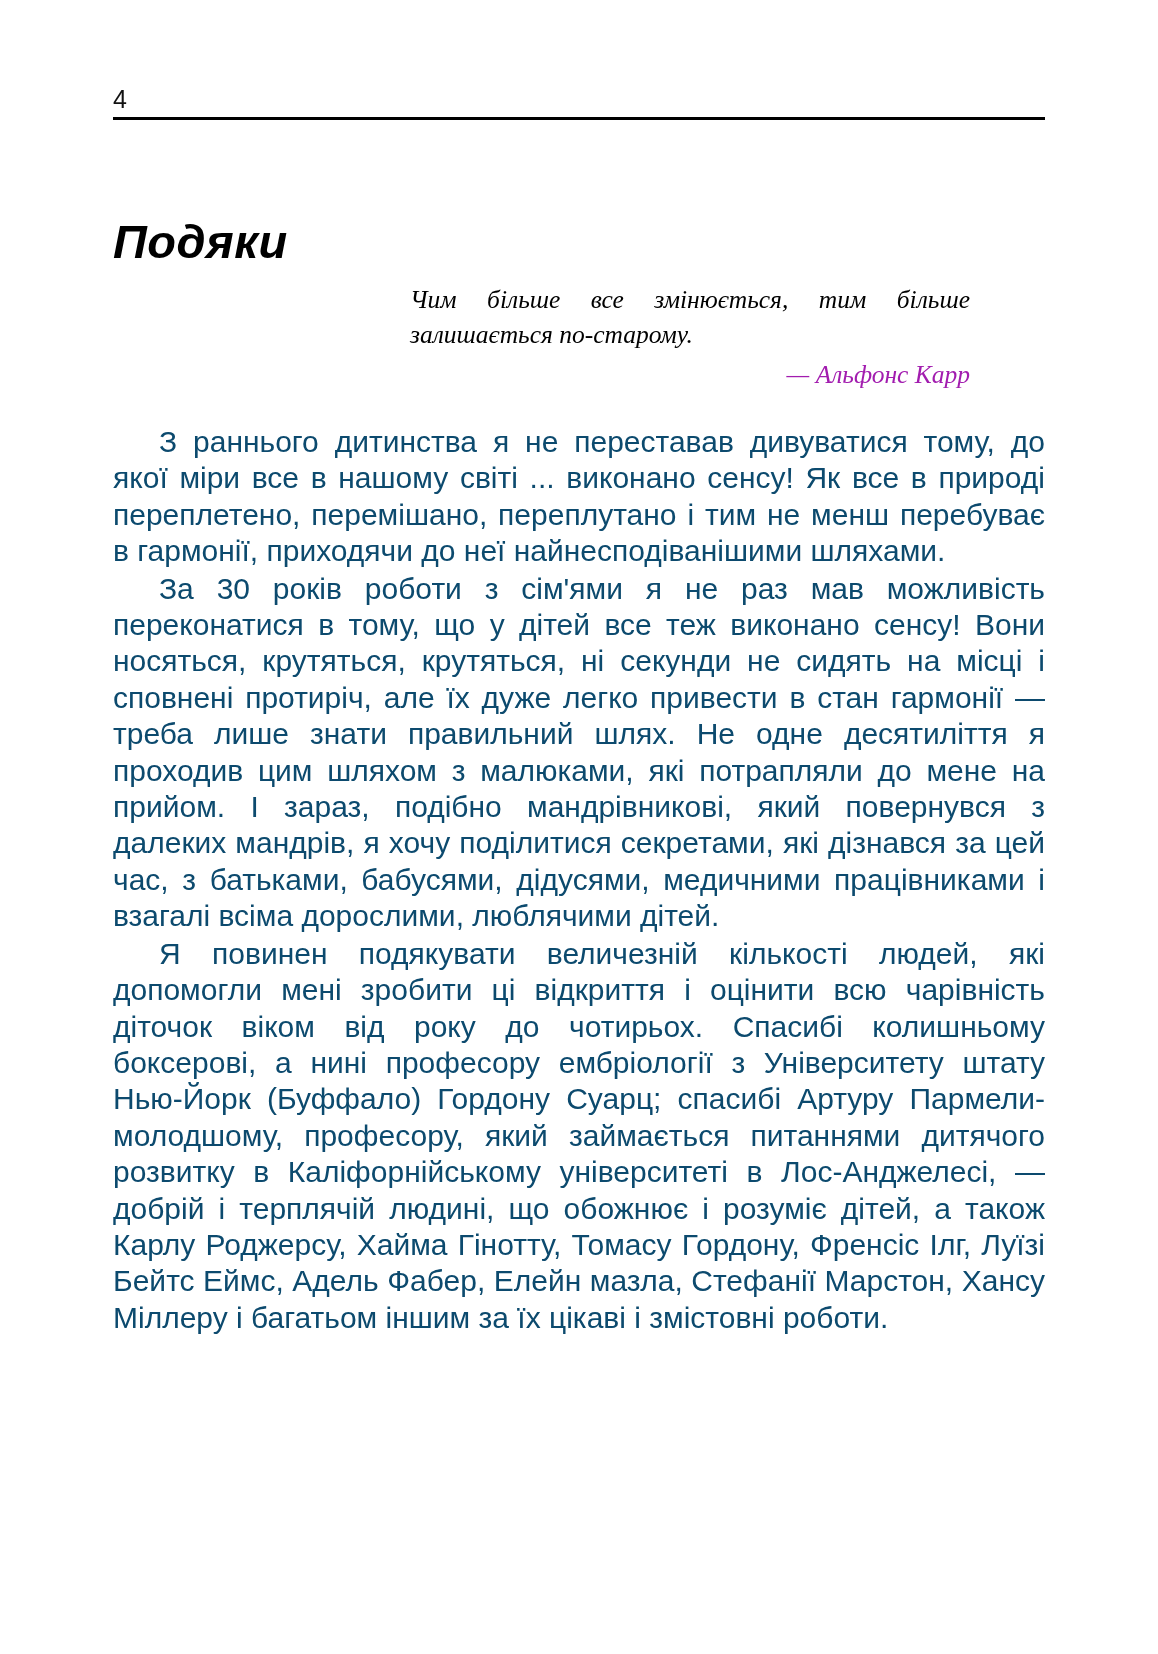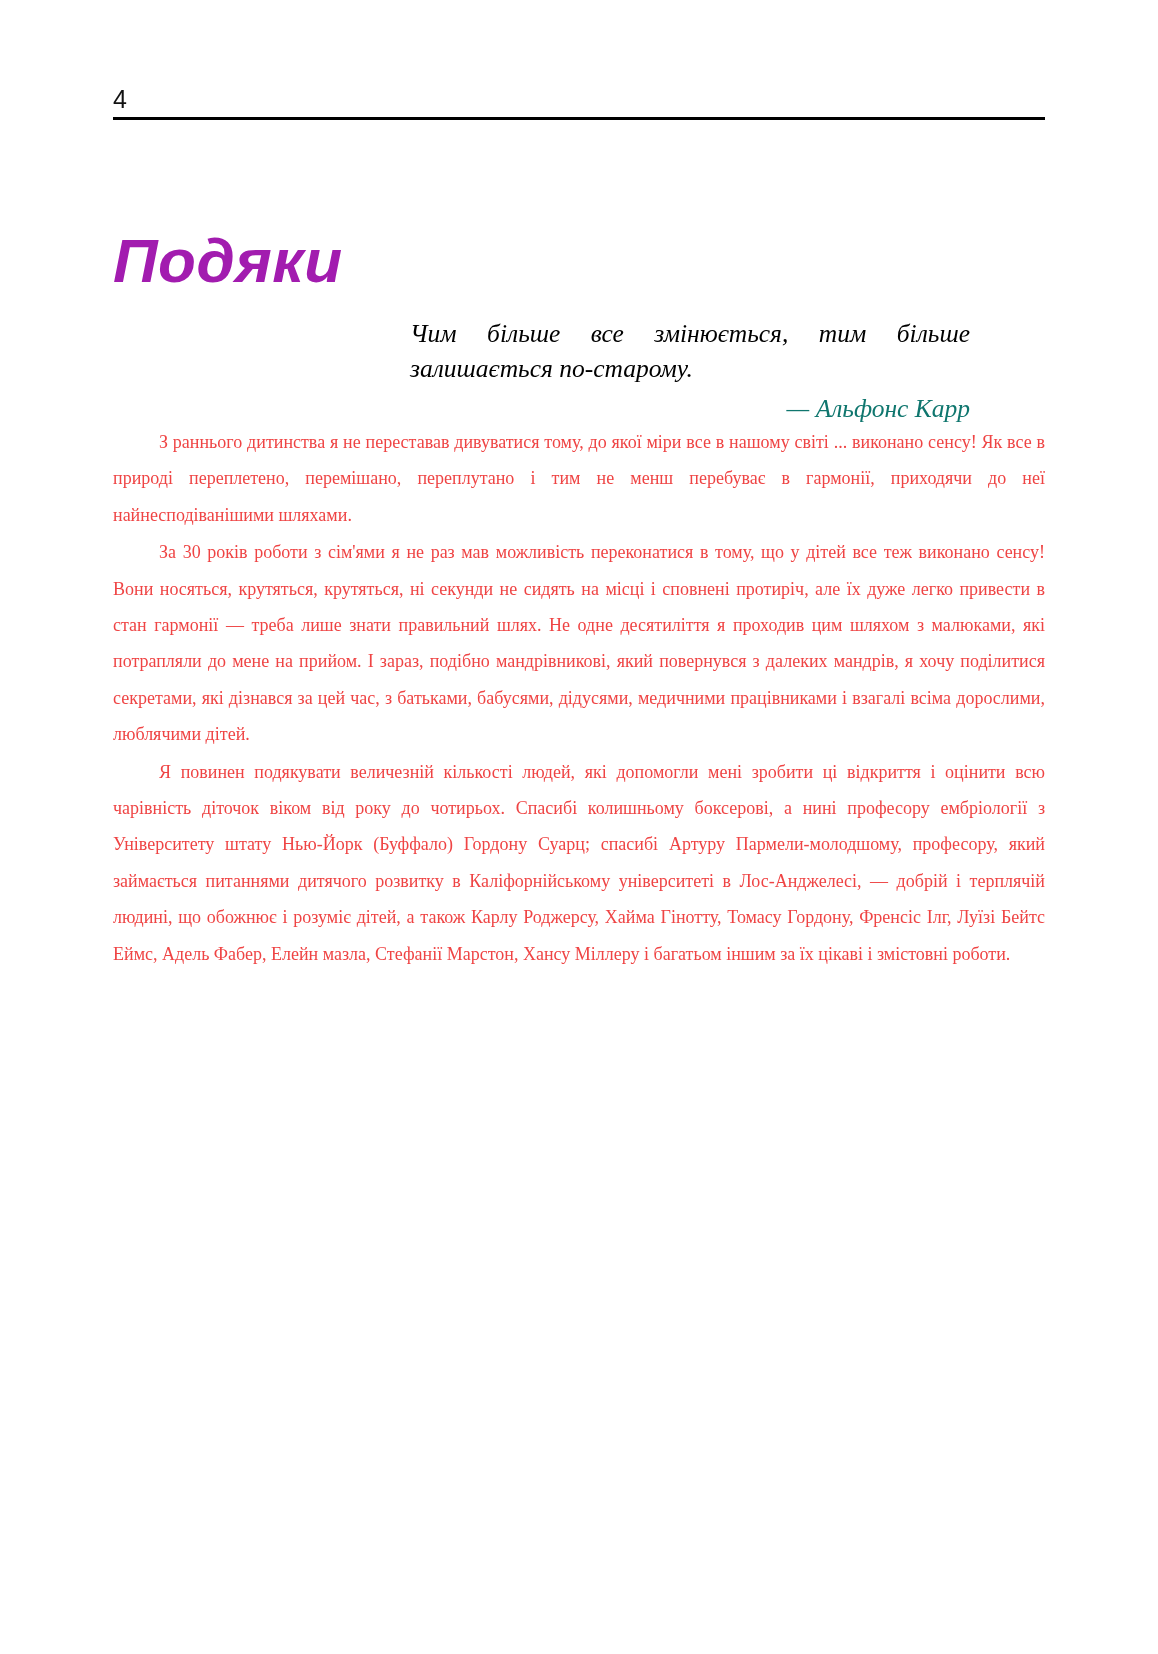--- a/index.html
+++ b/index.html
@@ -56,10 +56,10 @@
     font-family: "Liberation Sans", "DejaVu Sans", sans-serif;
     font-weight: bold;
     font-style: italic;
-    font-size: 62px;
+    font-size: 47px;
     line-height: 1.1;
     letter-spacing: 0.5px;
-    color: #a21caf;
+    color: #000000;
   }
 
   

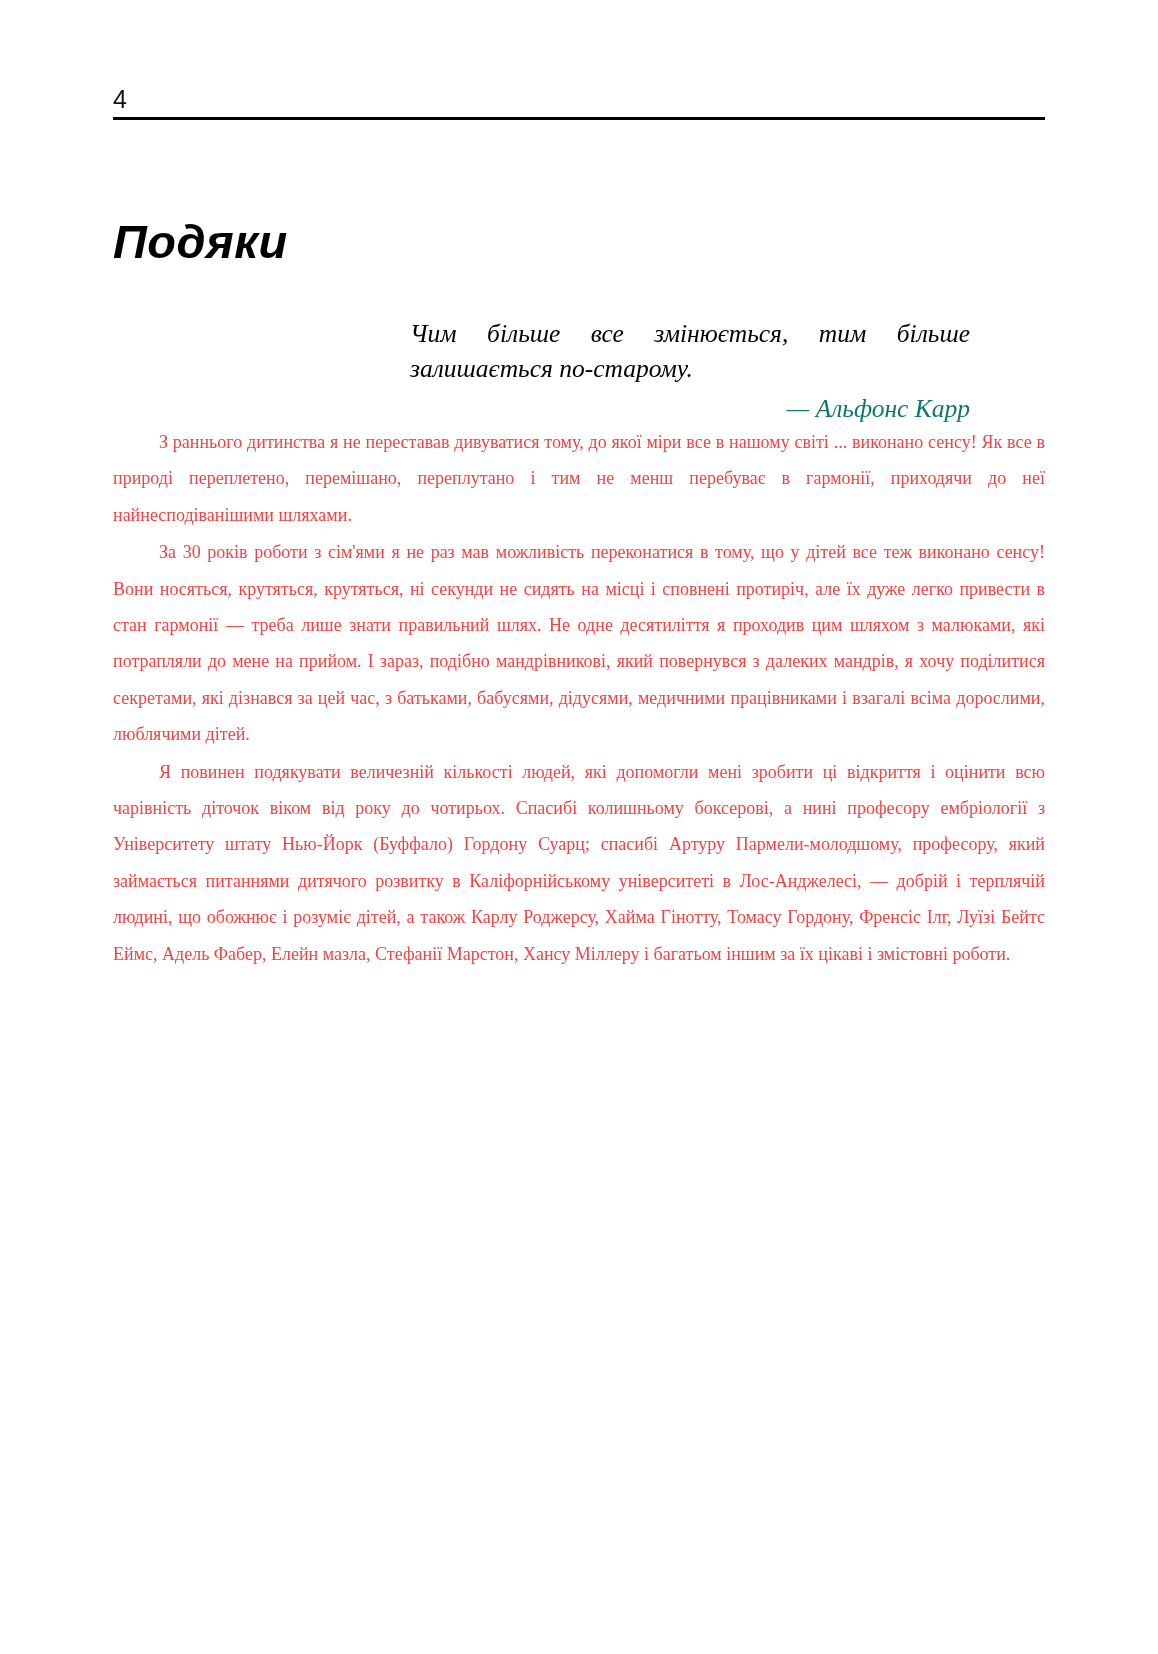--- a/index.html
+++ b/index.html
@@ -78,7 +78,6 @@
     text-align: justify;
     text-justify: inter-word;
     color: #000000;
-    margin-top: 34px;
   }
 
   .epigraph-attrib {

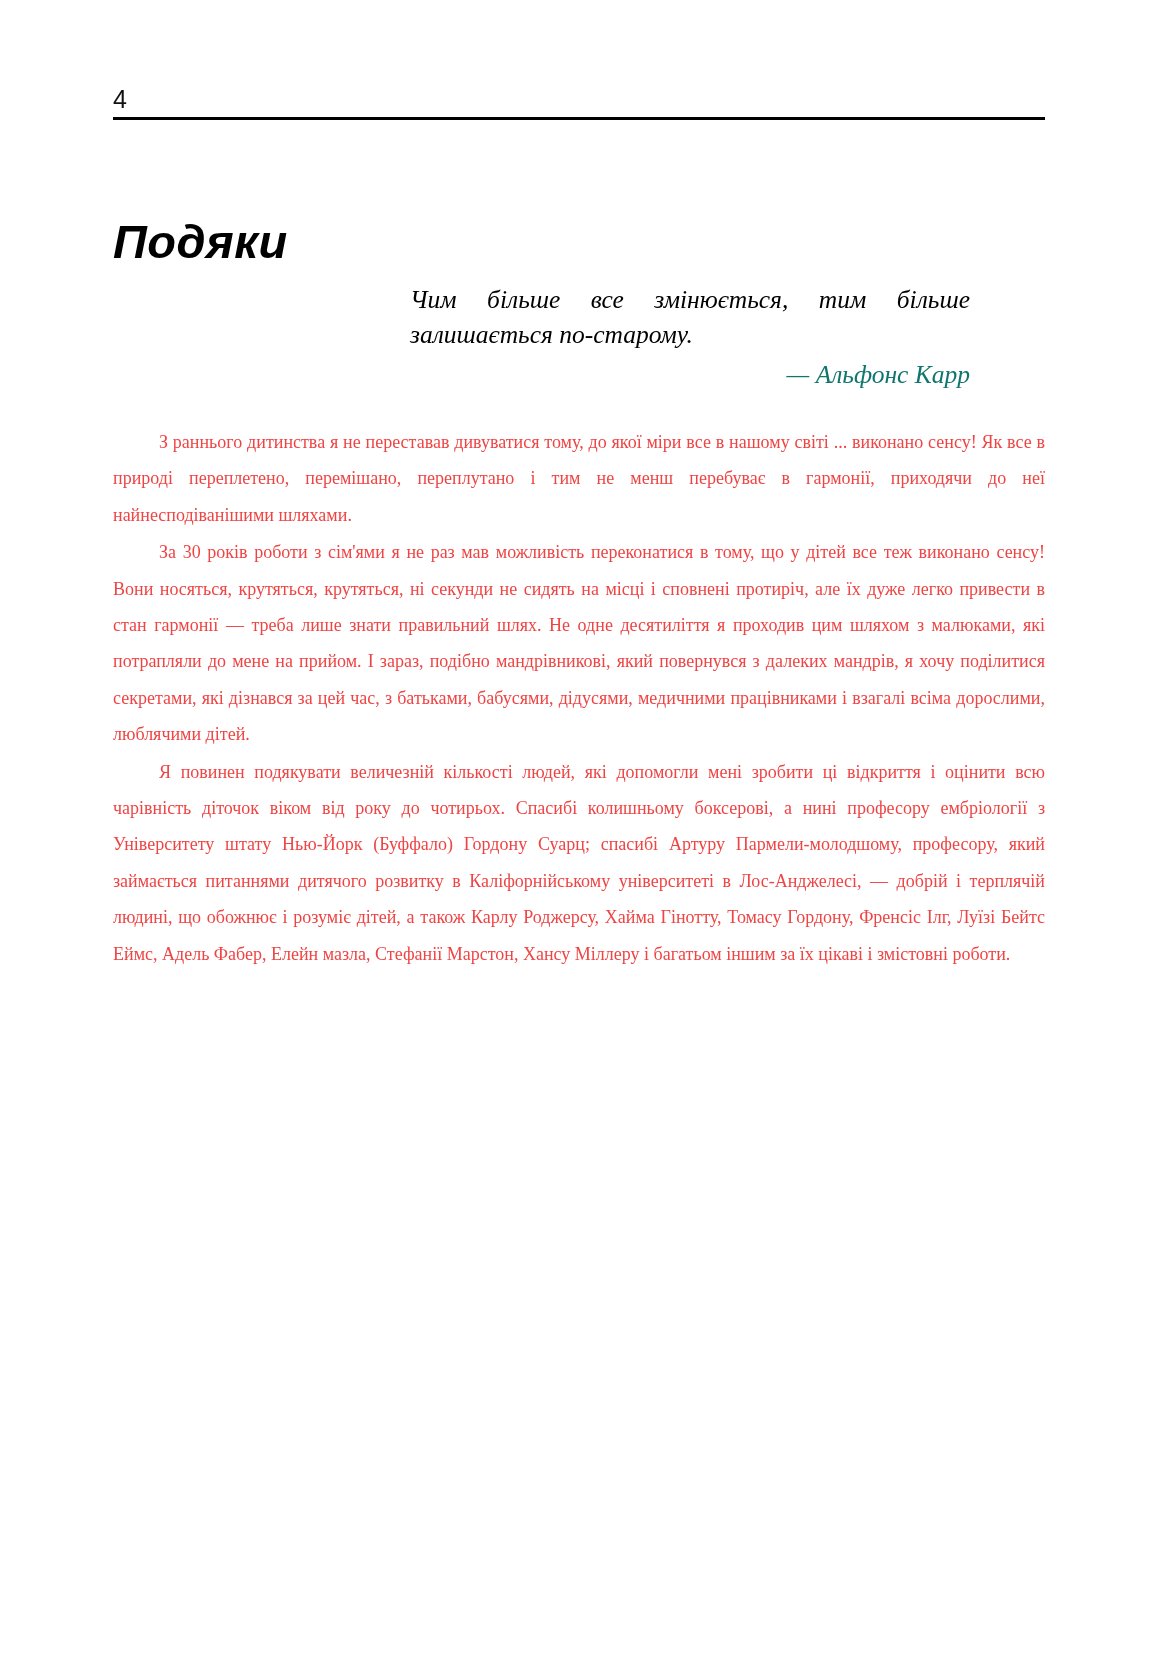--- a/index.html
+++ b/index.html
@@ -87,7 +87,7 @@
     font-size: 25.5px;
     line-height: 1.36;
     text-align: right;
-    color: #0f766e;
+    color: #a21caf;
   }
 
   

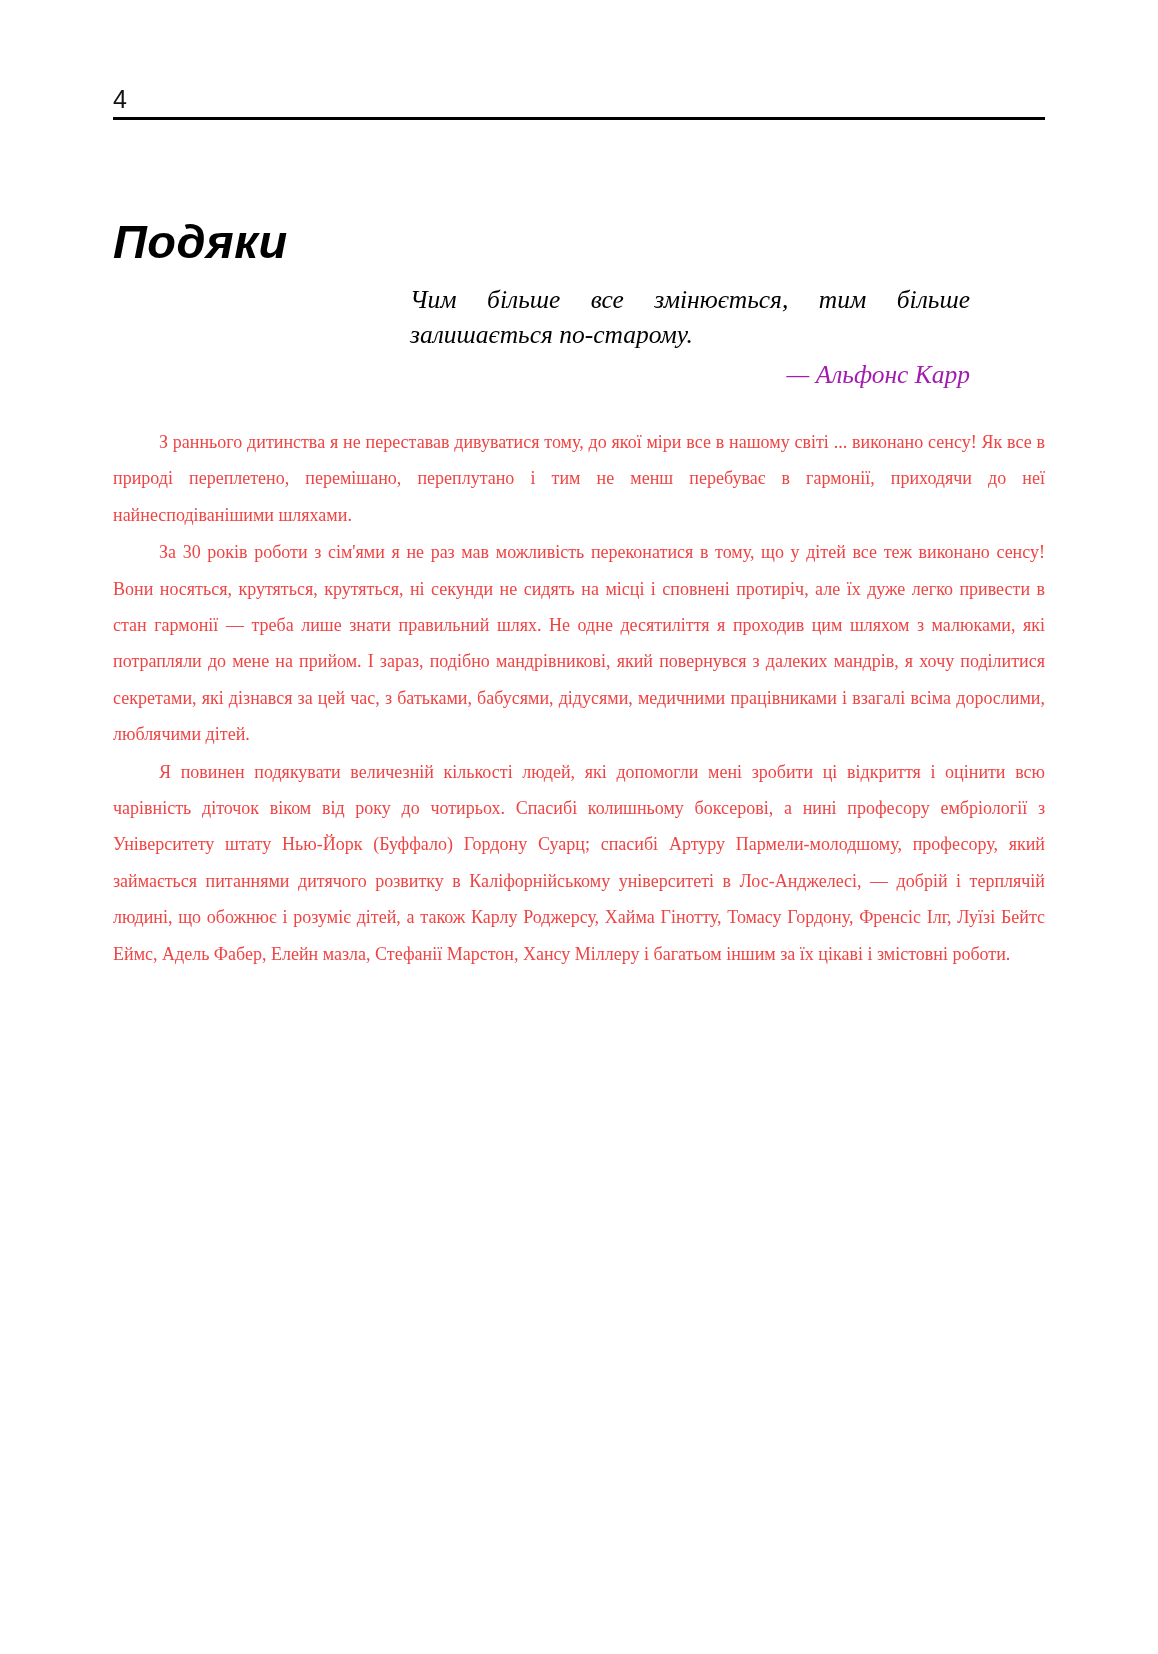--- a/index.html
+++ b/index.html
@@ -100,13 +100,13 @@
 
   .body-copy p {
     margin: 0;
-    font-family: Liberation Serif, serif;
-    font-size: 18px;
+    font-family: Liberation Sans, sans-serif;
+    font-size: 30px;
     line-height: 36.4px;
     text-align: justify;
     text-justify: inter-word;
     text-indent: 46px;
-    color: #ef4444;
+    color: #0c4a6e;
     
     transform-origin: left top;
     -webkit-font-smoothing: antialiased;

